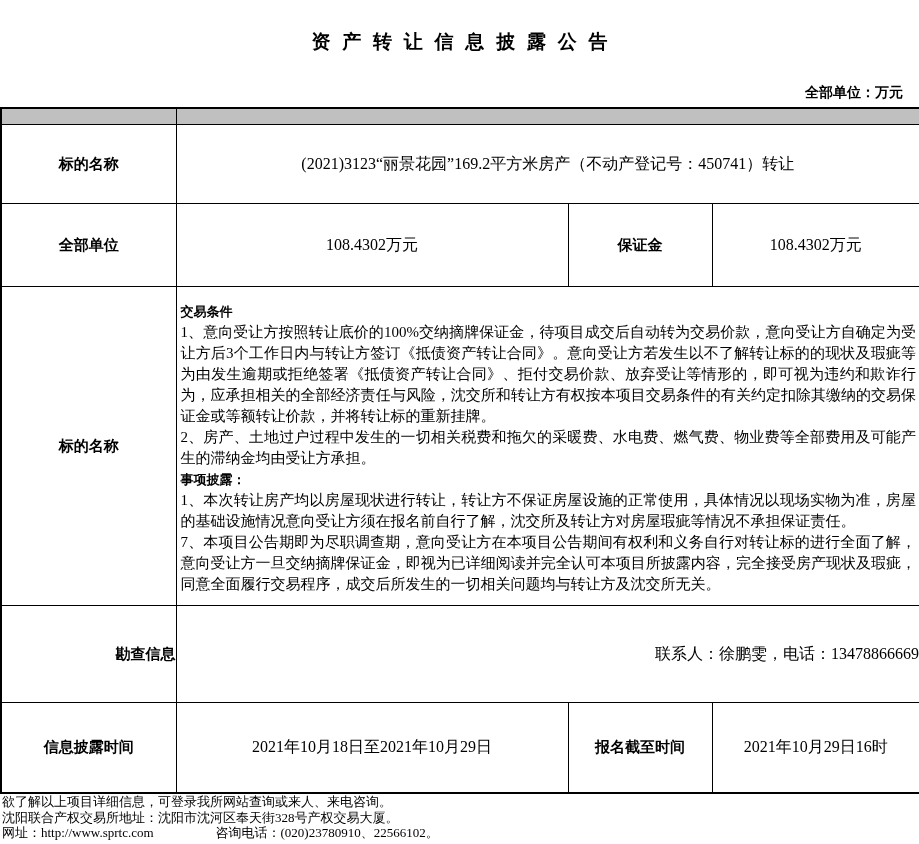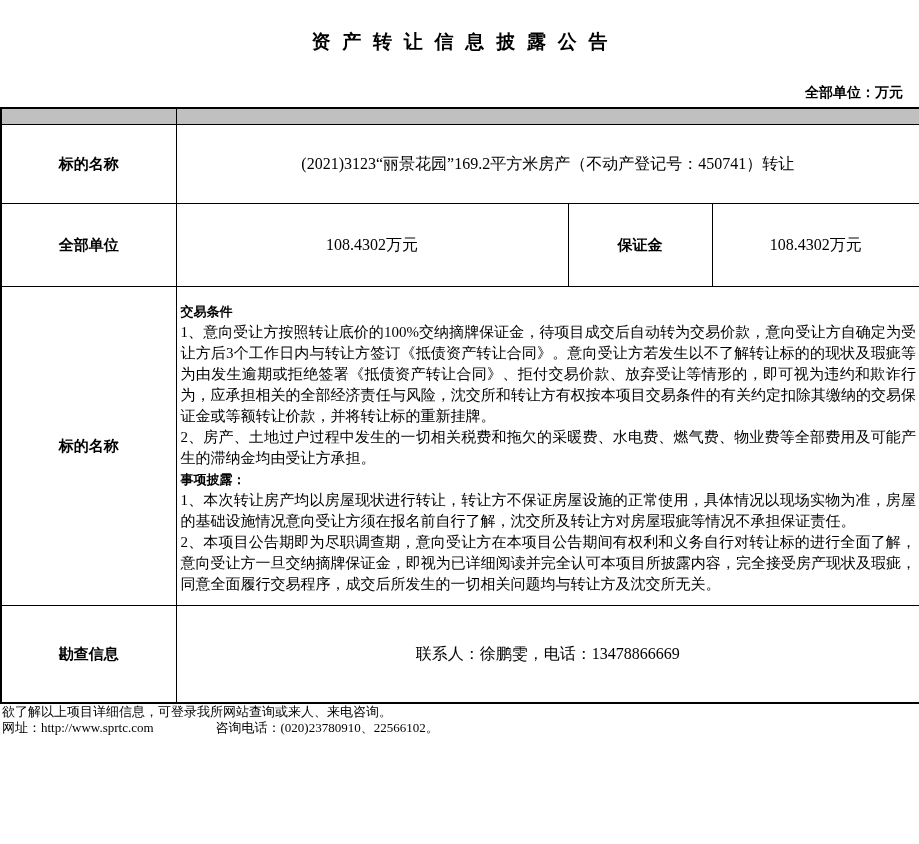--- a/index.html
+++ b/index.html
@@ -138,7 +138,7 @@
           <div class="desc-para">2、房产、土地过户过程中发生的一切相关税费和拖欠的采暖费、水电费、燃气费、物业费等全部费用及可能产生的滞纳金均由受让方承担。</div>
           <div class="desc-heading">事项披露：</div>
           <div class="desc-para">1、本次转让房产均以房屋现状进行转让，转让方不保证房屋设施的正常使用，具体情况以现场实物为准，房屋的基础设施情况意向受让方须在报名前自行了解，沈交所及转让方对房屋瑕疵等情况不承担保证责任。</div>
-          <div class="desc-para">2、本项目公告期即为尽职调查期，意向受让方在本项目公告期间有权利和义务自行对转让标的进行全面了解，意向受让方一旦交纳摘牌保证金，即视为已详细阅读并完全认可本项目所披露内容，完全接受房产现状及瑕疵，同意全面履行交易程序，成交后所发生的一切相关问题均与转让方及沈交所无关。</div>
+          <div class="desc-para">7、本项目公告期即为尽职调查期，意向受让方在本项目公告期间有权利和义务自行对转让标的进行全面了解，意向受让方一旦交纳摘牌保证金，即视为已详细阅读并完全认可本项目所披露内容，完全接受房产现状及瑕疵，同意全面履行交易程序，成交后所发生的一切相关问题均与转让方及沈交所无关。</div>
         </div>
       </td>
     </tr>

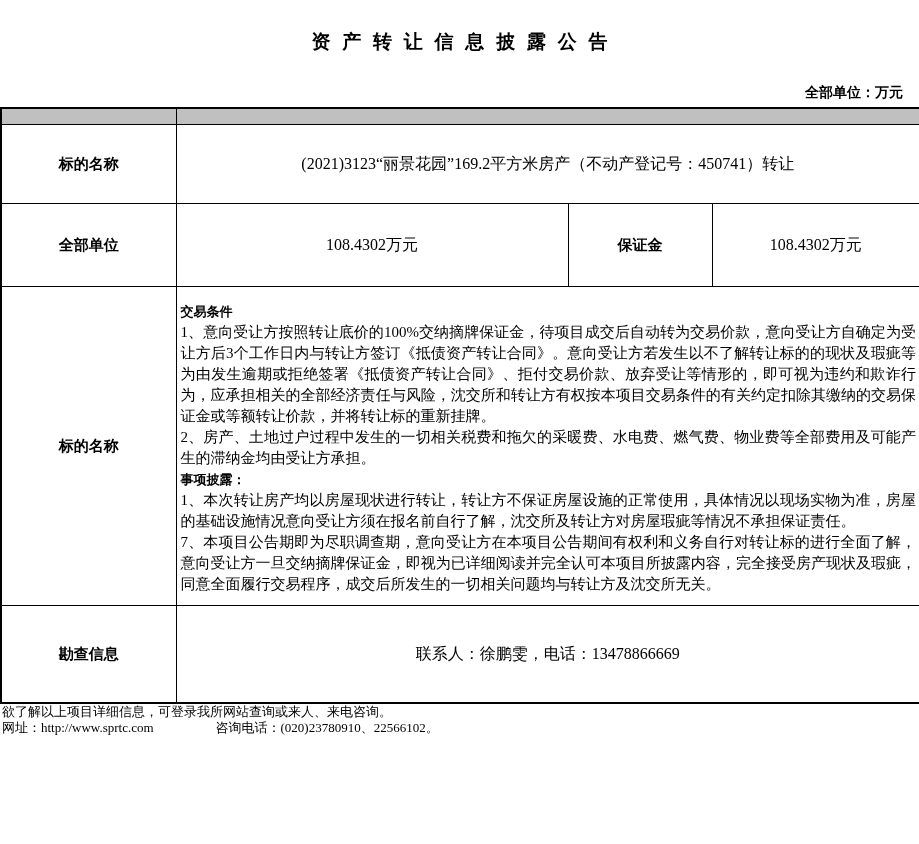--- a/index.html
+++ b/index.html
@@ -55,7 +55,7 @@
   tr.r-name  td { height: 78px; }
   tr.r-price td { height: 82px; }
   tr.r-desc  td { height: 318px; }
-  tr.r-survey td { height: 96px; }
+  tr.r-survey td { height: 96px; text-align: right; }
   tr.r-dates td { height: 89px; }
   .label-cell {
     text-align: center;

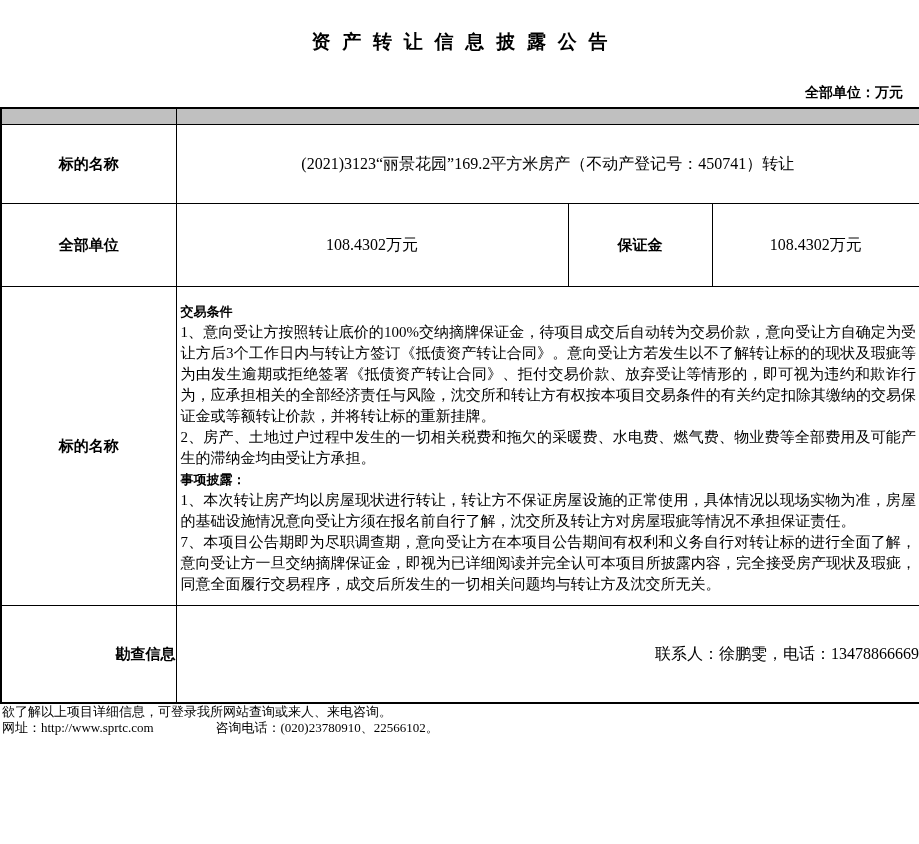--- a/index.html
+++ b/index.html
@@ -148,6 +148,12 @@
       <td colspan="3" class="value-cell">联系人：徐鹏雯，电话：13478866669</td>
     </tr>
 
+    <tr class="r-dates">
+      <td class="label-cell">信息披露时间</td>
+      <td class="value-cell">2021年10月18日至2021年10月29日</td>
+      <td class="label-cell">报名截至时间</td>
+      <td class="value-cell">2021年10月29日16时</td>
+    </tr>
   </tbody>
     </table>
 

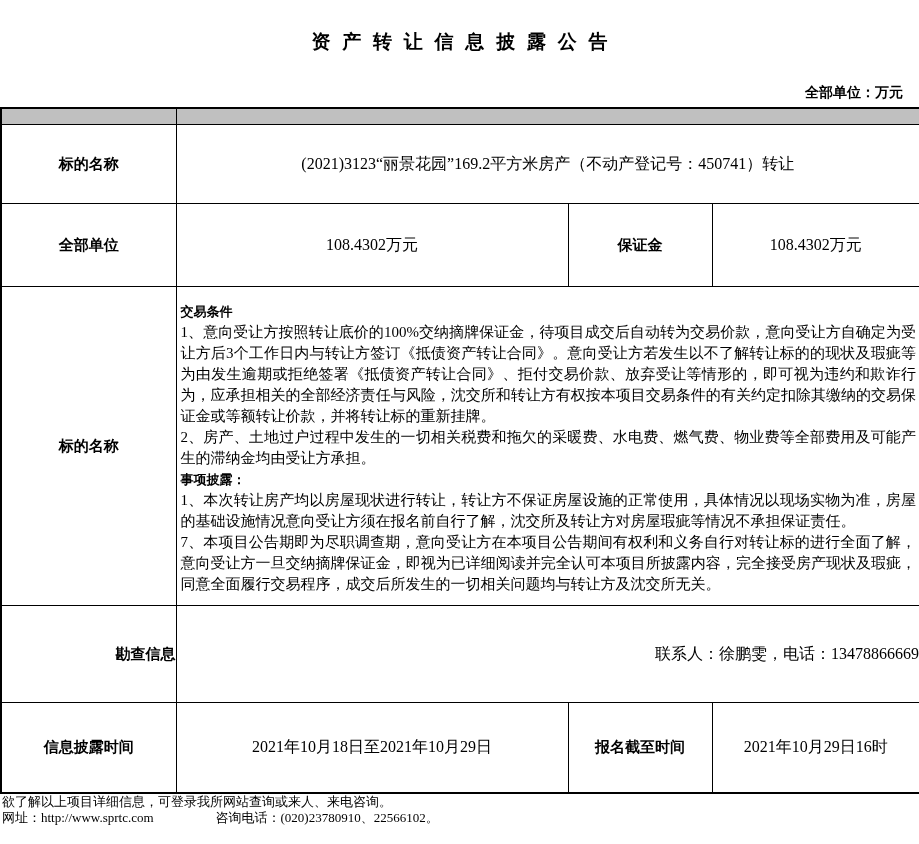--- a/index.html
+++ b/index.html
@@ -159,6 +159,7 @@
 
   <div class="footer">
     <div class="footer-line">欲了解以上项目详细信息，可登录我所网站查询或来人、来电咨询。</div>
+    <div class="footer-line">沈阳联合产权交易所地址：沈阳市沈河区奉天街328号产权交易大厦。</div>
     <div class="footer-line"><span>网址：http://www.sprtc.com</span><span class="footer-gap"></span><span>咨询电话：(020)23780910、22566102。</span></div>
   </div>
 

